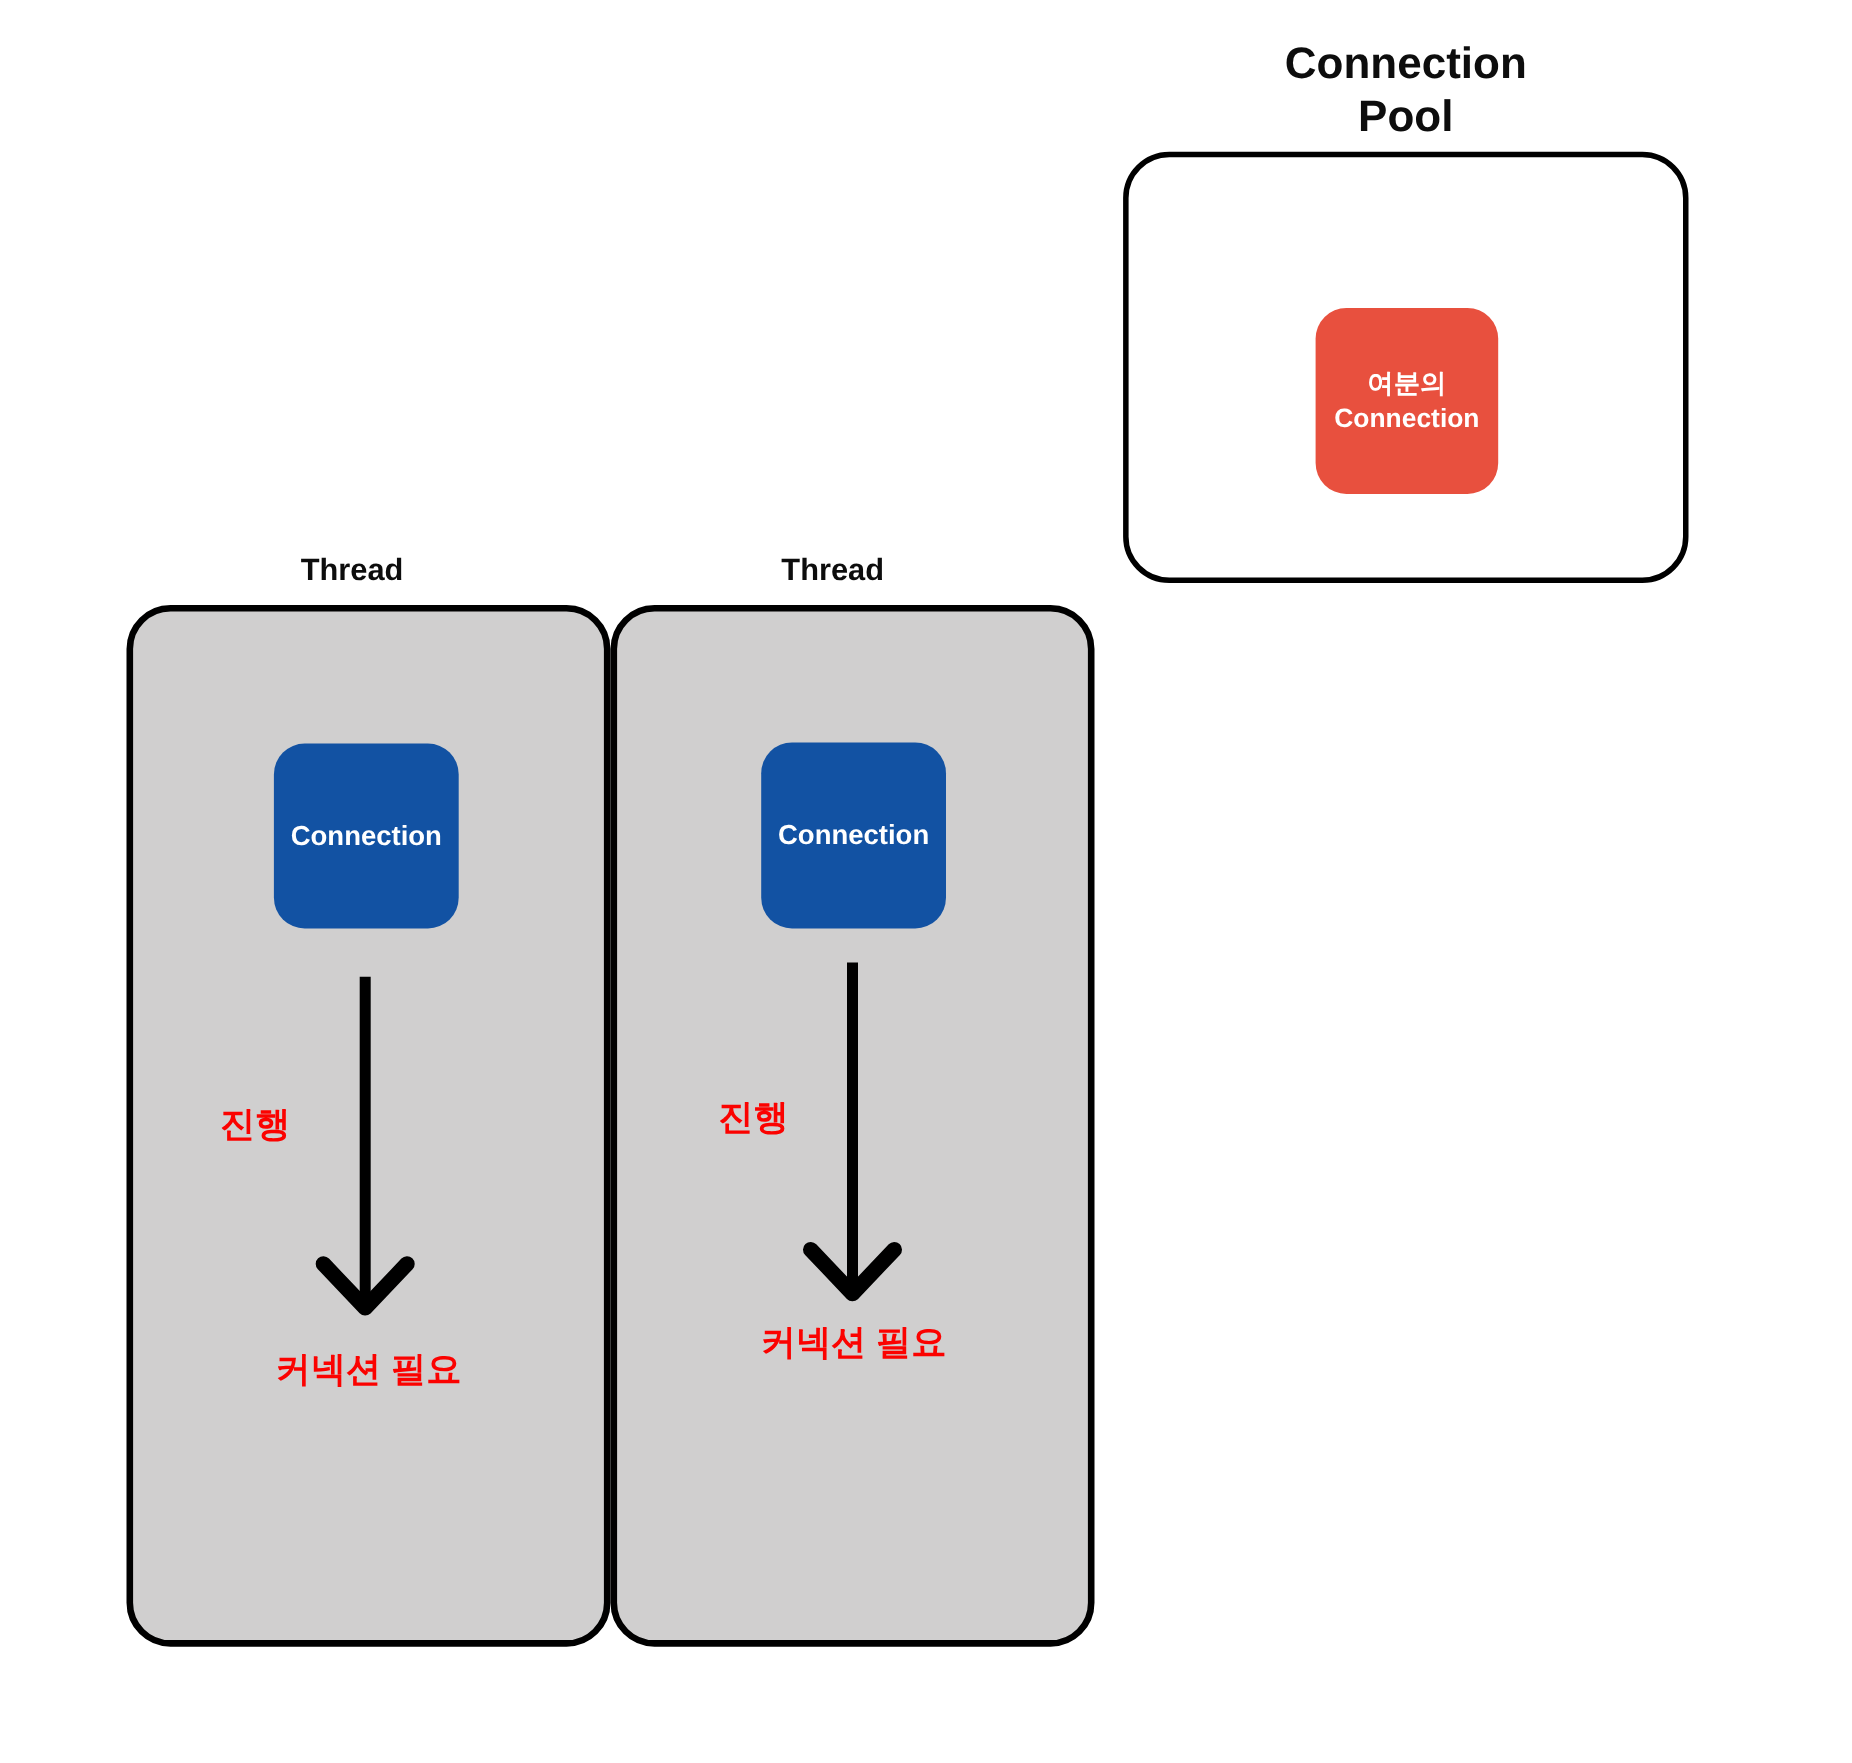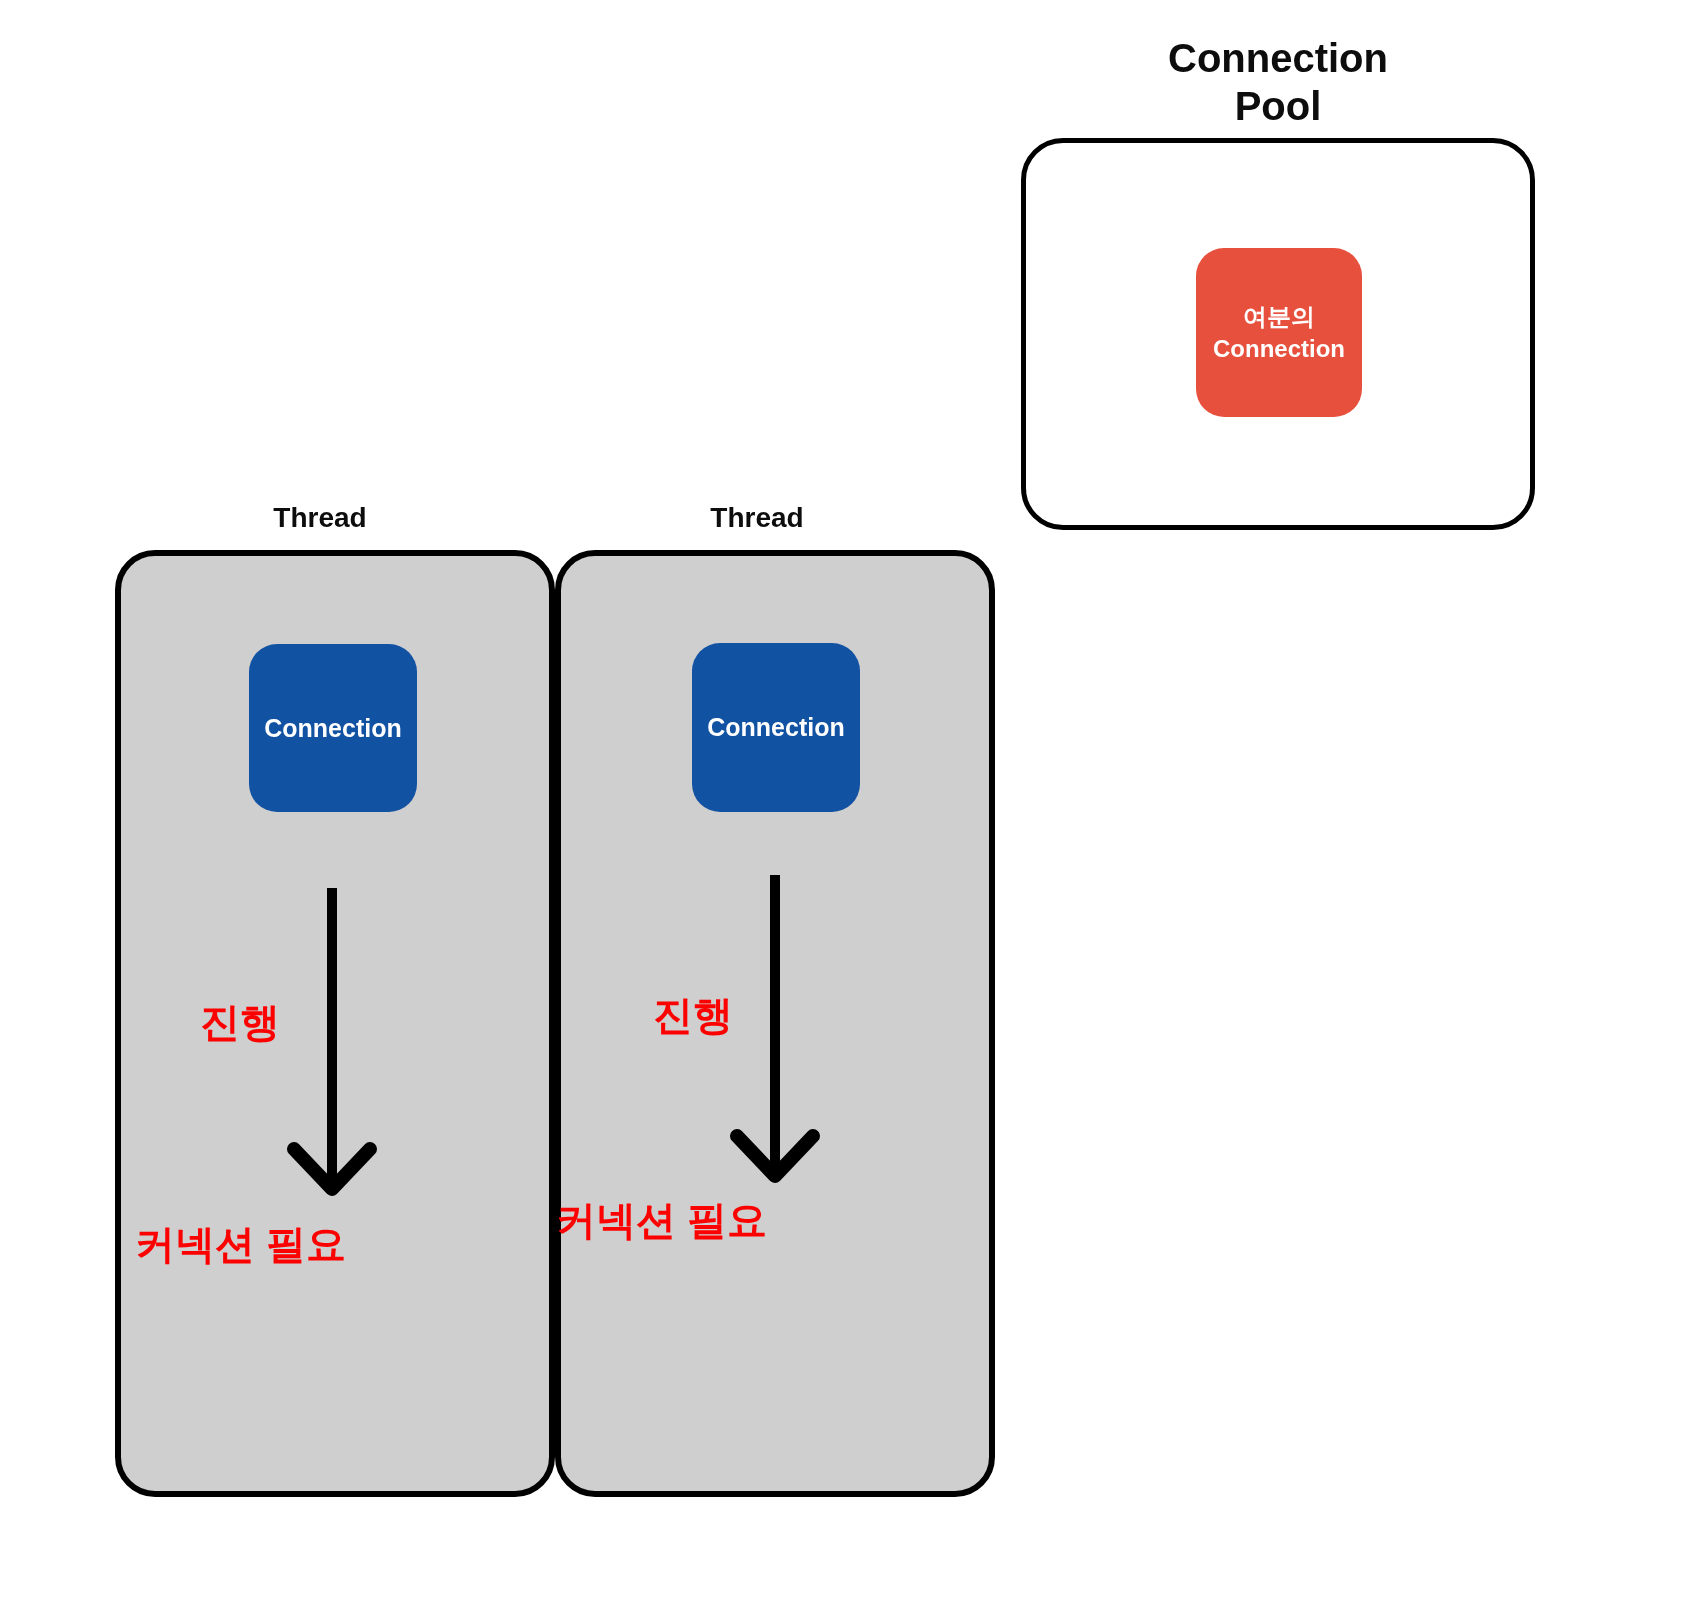--- a/index.html
+++ b/index.html
@@ -64,6 +64,7 @@
     border-radius: 28px;
     color: var(--node-text, #ffffff);
     font-weight: bold;
+    margin-top: 32px;
   }
   .node.spare {
     left: 1196px; top: 248px;

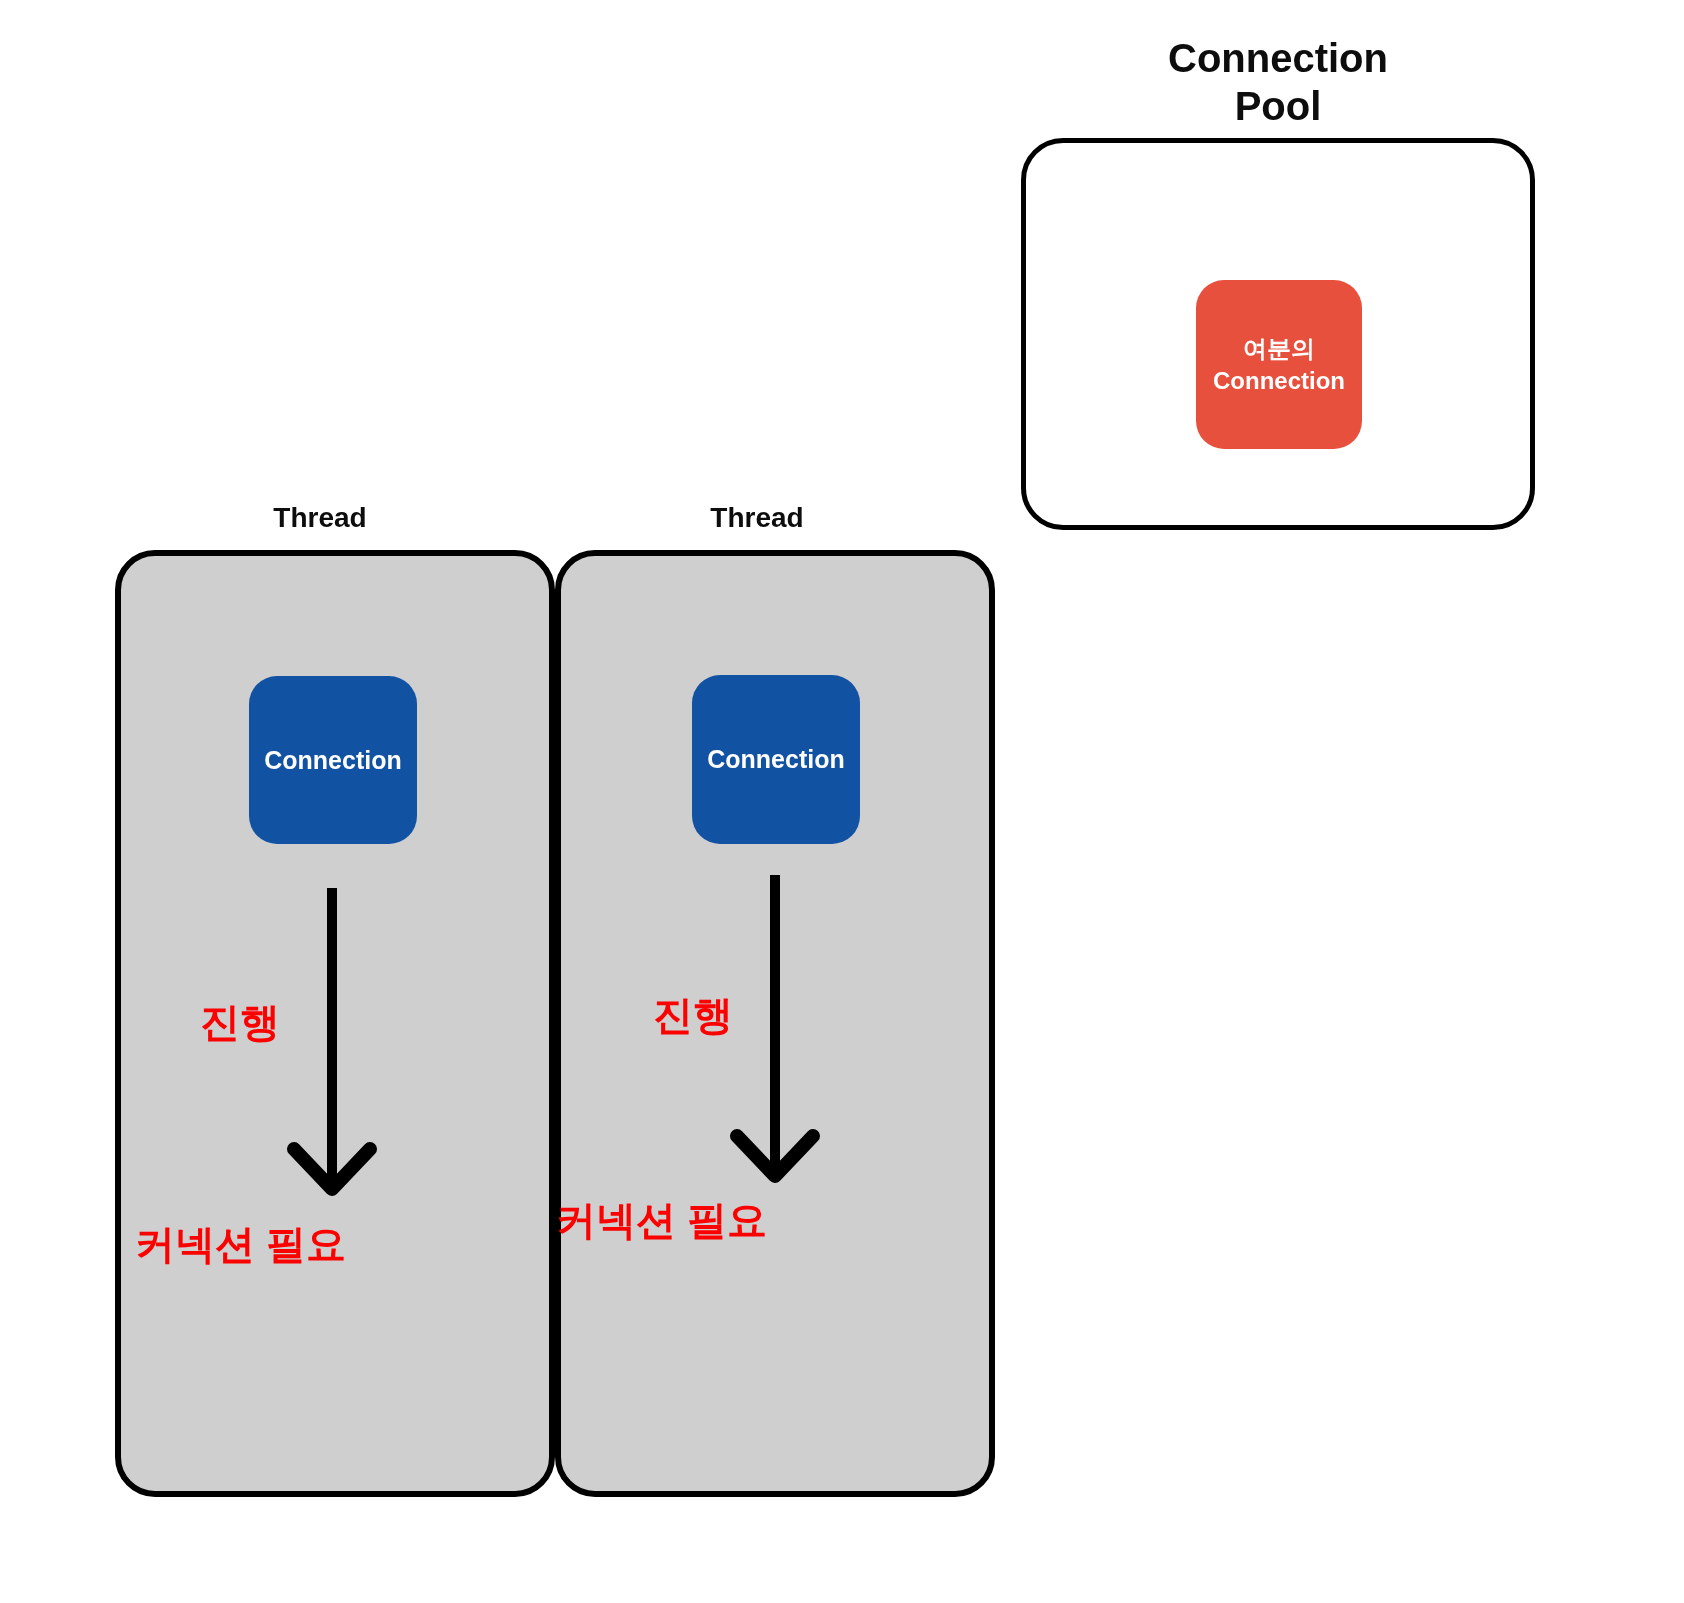--- a/index.html
+++ b/index.html
@@ -92,8 +92,9 @@
     position: absolute;
     color: var(--annot-red, #fb0200);
     font-weight: bold;
-    font-size: 40px;
+    font-size: 32px;
     line-height: 44px;
+    text-align: center;
   }
   .progress.p1 { left: 200px; top: 1000px; }
   .progress.p2 { left: 653px; top: 993px; }

